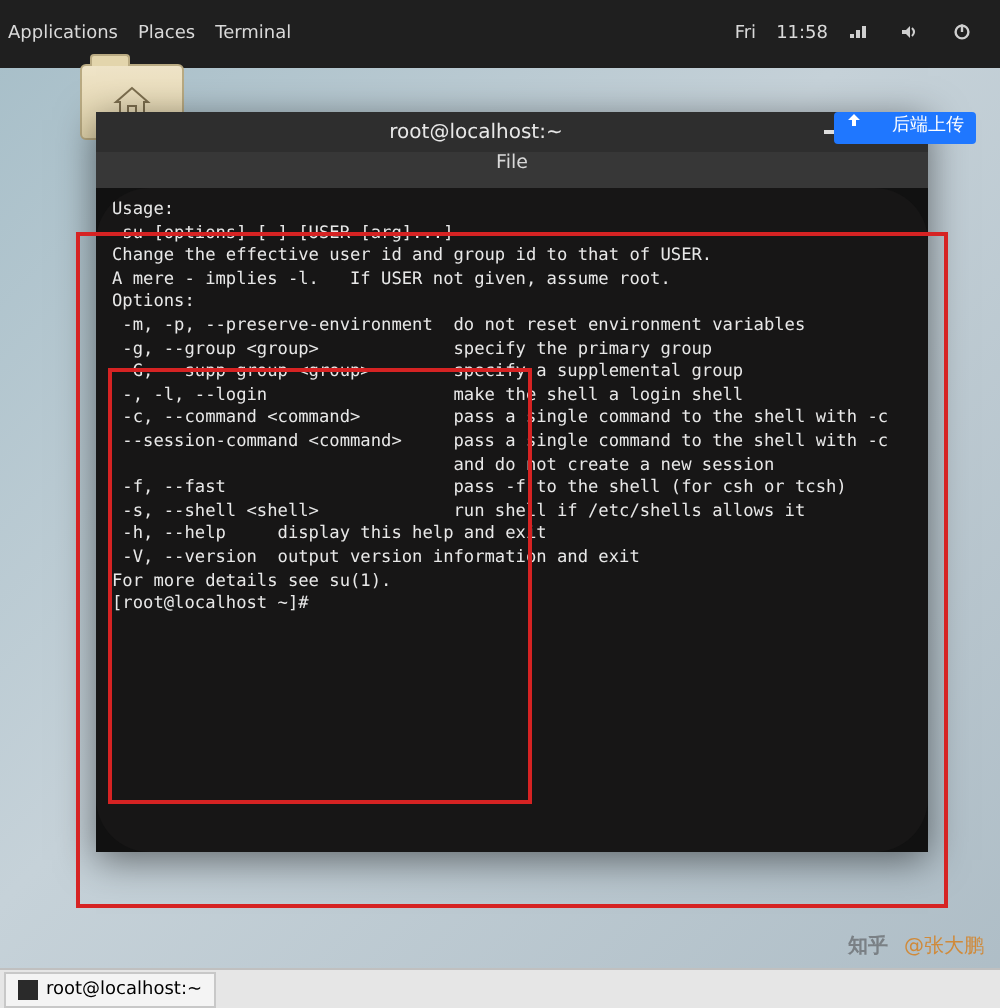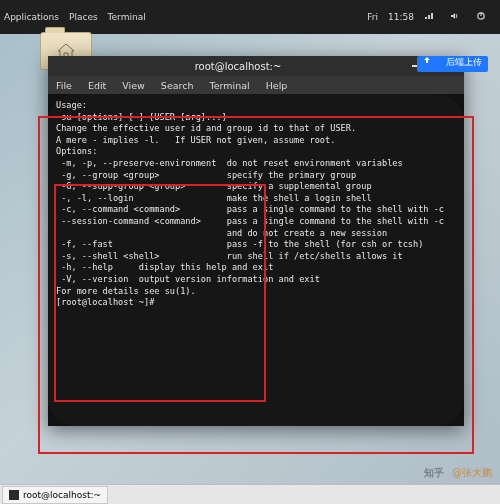--- a/index.html
+++ b/index.html
@@ -26,7 +26,7 @@
   .winbtn.max::before { content:""; width:7px; height:7px; border:1.2px solid #ddd; }
   .winbtn.close { background:#3a6ea5; border-radius:1px; }
   .winbtn.close::before { content:"×"; color:#fff; font-size:10px; line-height:1; }
-  .menubar { height:18px; background:#373737; color:#d9d9d9; display:flex; align-items:center; gap:16px; padding:0 8px; font-size:9.5px; }
+  .menubar { height:18px; background:#373737; color:#d9d9d9; display:flex; align-items:center; gap:28px; padding:0 8px; font-size:9.5px;flex-direction:column; }
   .terminal { flex:1; background:#171616; color:#e8e8e8; font-family:"DejaVu Sans Mono","Courier New",monospace; font-size:8.6px; line-height:1.35; padding:6px 8px; white-space:pre; overflow:hidden; position:relative;border-radius:27px; }
   .sidechip { position:absolute; right:-24px; top:0; height:16px; background:#1f77ff; color:#fff; font-size:9px; padding:0 6px; display:flex; align-items:flex-start; gap:15px; border-radius:2px; }
   .redbox { position:absolute; border:2px solid #d62323; pointer-events:none; }

